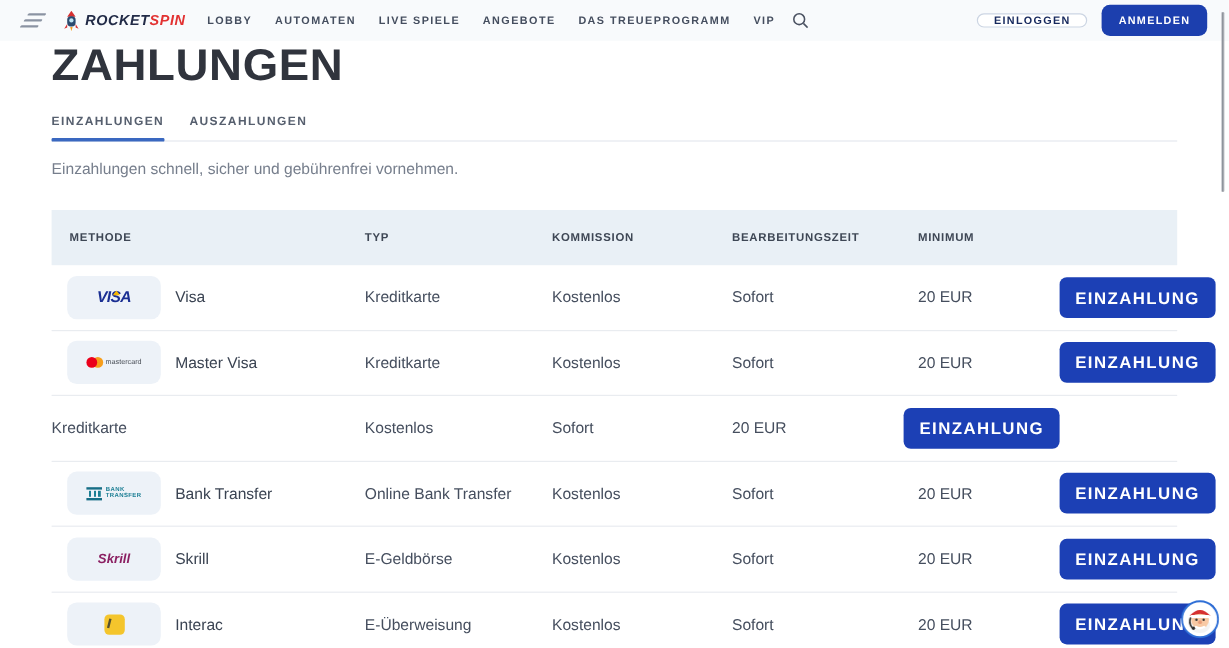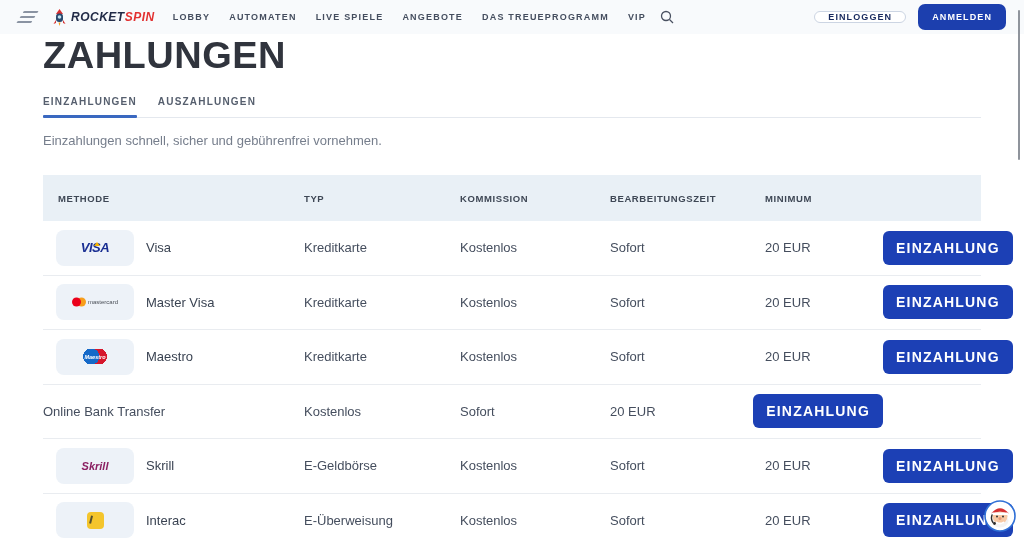--- a/index.html
+++ b/index.html
@@ -181,12 +181,6 @@
   </div>
 
   <div class="trow prow">
-    <div class="method-cell">
-      <div class="pm-logo">
-        <span class="brand brand-maestro">Maestro</span>
-      </div>
-      <span class="pm-name">Maestro</span>
-    </div>
     <div class="cell">Kreditkarte</div>
     <div class="cell">Kostenlos</div>
     <div class="cell">Sofort</div>

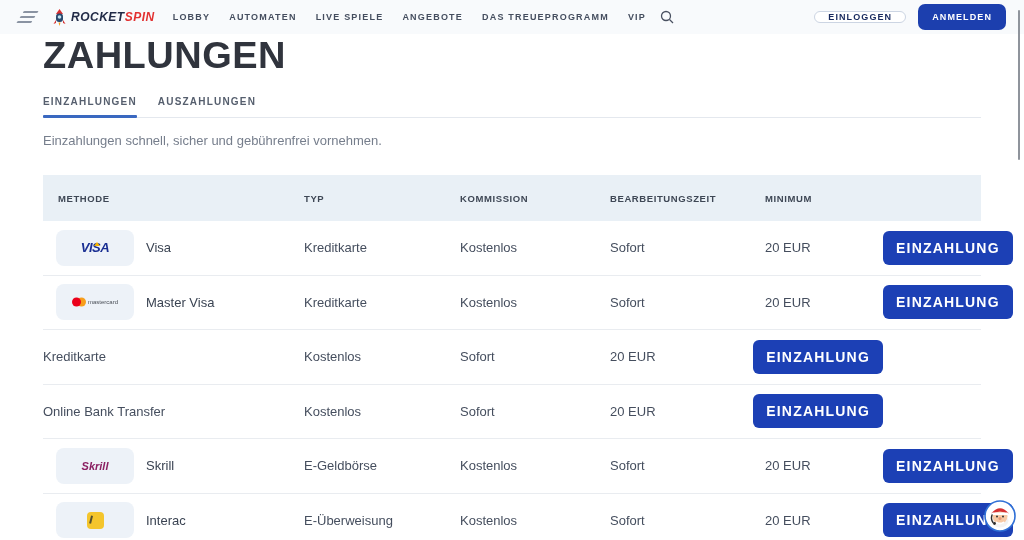--- a/index.html
+++ b/index.html
@@ -191,6 +191,12 @@
   </div>
 
   <div class="trow prow">
+    <div class="method-cell">
+      <div class="pm-logo">
+        <span class="brand brand-banktransfer">BANK TRANSFER</span>
+      </div>
+      <span class="pm-name">Bank Transfer</span>
+    </div>
     <div class="cell">Online Bank Transfer</div>
     <div class="cell">Kostenlos</div>
     <div class="cell">Sofort</div>

